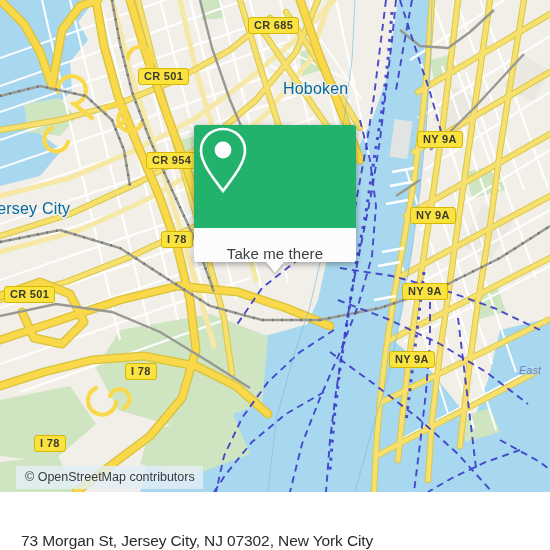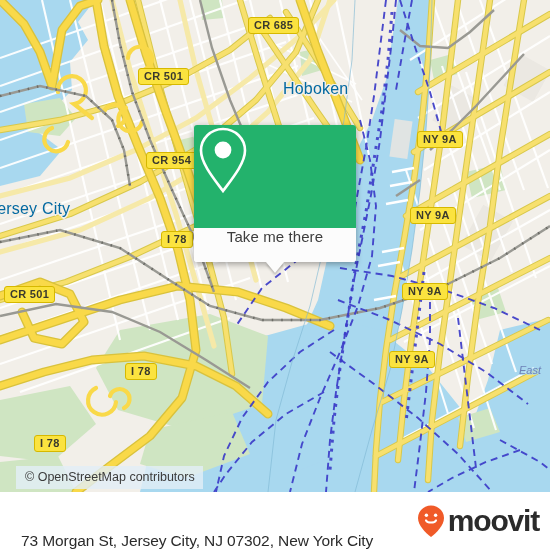--- a/index.html
+++ b/index.html
@@ -62,7 +62,7 @@
   }
   #marker-card-bottom{
     height:34px;background:#fcfcfc;border-radius:0 0 3px 3px;
-    display:flex;align-items:flex-start;justify-content:center;
+    display:flex;align-items:flex-end;justify-content:center;
     position:relative;
   }
   #marker-card-label{

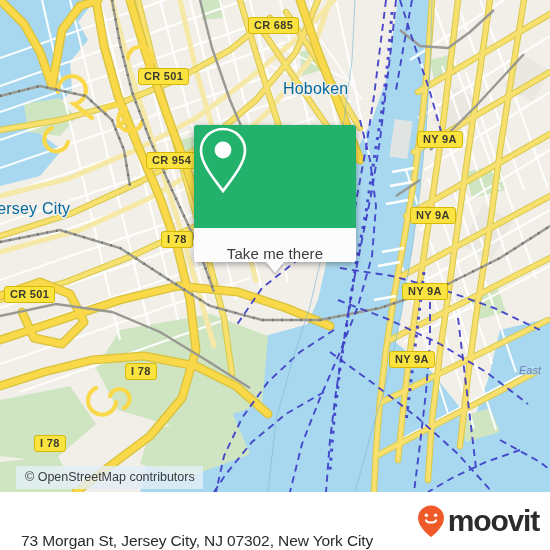--- a/index.html
+++ b/index.html
@@ -393,15 +393,6 @@
 
   <div id="footer">
     <div id="footer-address">73 Morgan St, Jersey City, NJ 07302, New York City</div>
-    <div id="footer-logo">
-      <svg width="30" height="34" viewBox="0 0 30 34">
-        <path d="M15,1.5 C7.8,1.5 2,7.1 2,14.1 C2,21.6 9.2,28.6 15,33 C20.8,28.6 28,21.6 28,14.1 C28,7.1 22.2,1.5 15,1.5 Z" fill="#f05a28"></path>
-        <circle cx="10.4" cy="11.2" r="1.7" fill="#ffffff"></circle>
-        <circle cx="19.6" cy="11.2" r="1.7" fill="#ffffff"></circle>
-        <path d="M10,16.4 C11.6,19.2 18.4,19.2 20,16.4" fill="none" stroke="#ffffff" stroke-width="2" stroke-linecap="round"></path>
-      </svg>
-      <span id="footer-logo-word">moovit</span>
-    </div>
   </div>
 
 </div>

